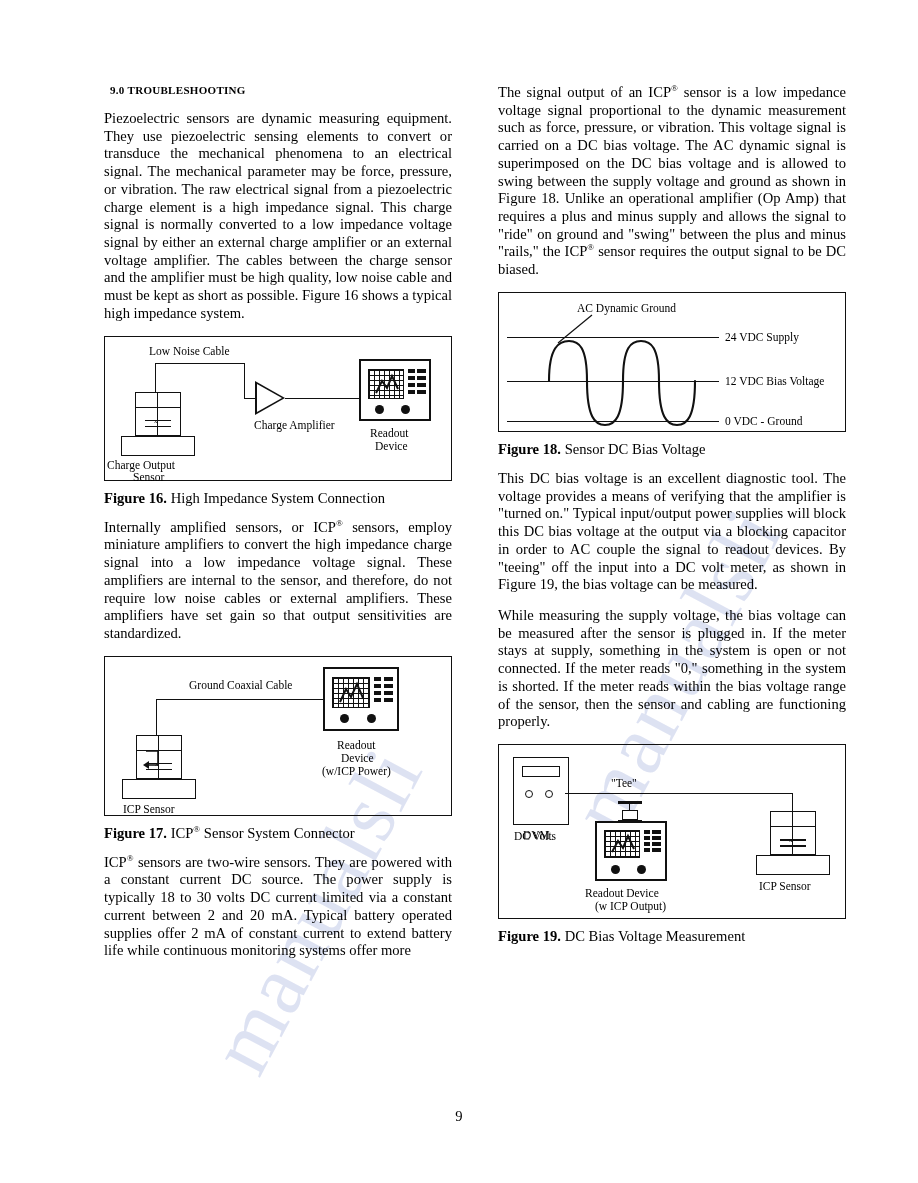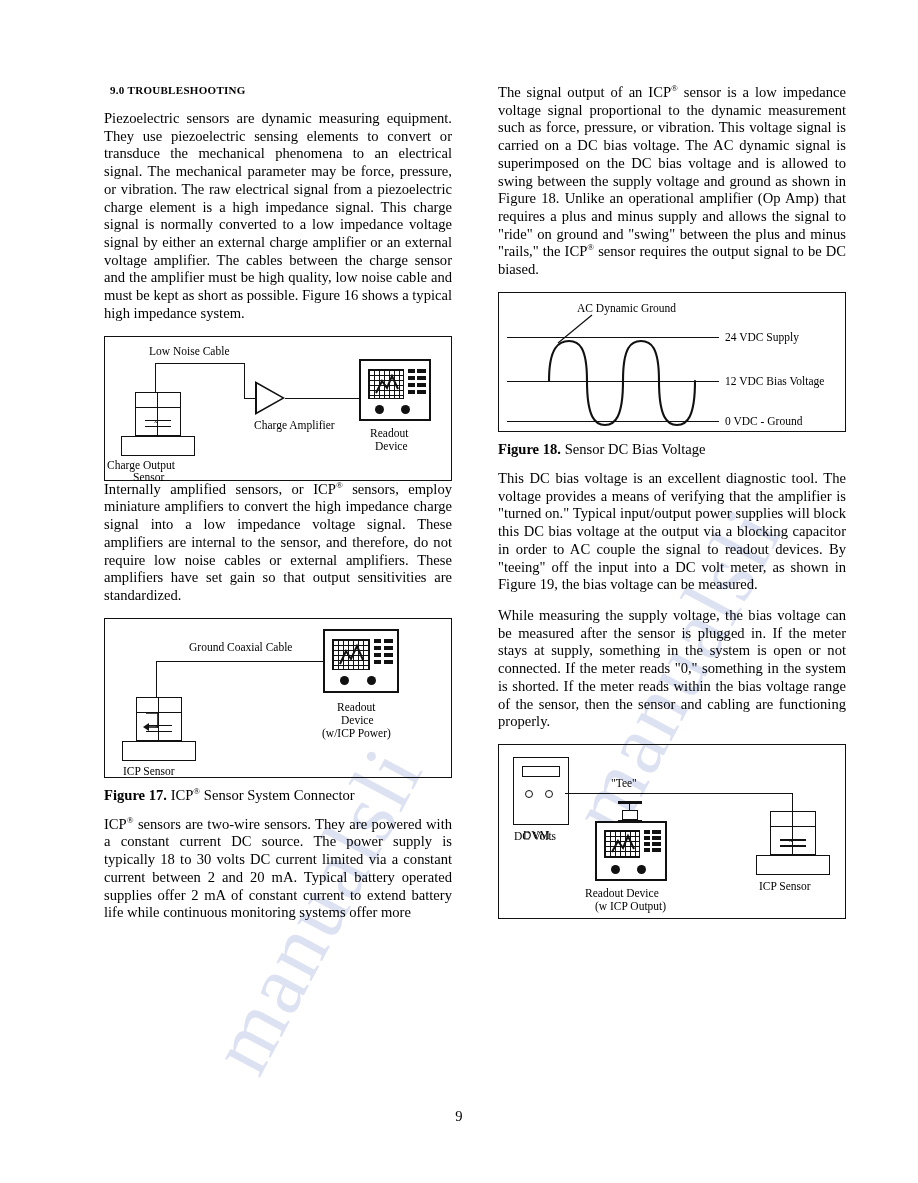--- a/index.html
+++ b/index.html
@@ -228,6 +228,10 @@
       <div class="fig-label" style="left:270px;top:103px;">Device</div>
     </div>
 
+    <div class="caption">
+      <b>Figure 16.</b>
+      <span>High Impedance System Connection</span>
+    </div>
 
     <p class="body">
       <span>Internally amplified sensors, or ICP</span><sup class="reg">®</sup><span> sensors, employ miniature amplifiers to convert the high impedance charge signal into a low impedance voltage signal. These amplifiers are internal to the sensor, and therefore, do not require low noise cables or external amplifiers.  These amplifiers have set gain so that output sensitivities are standardized.</span>

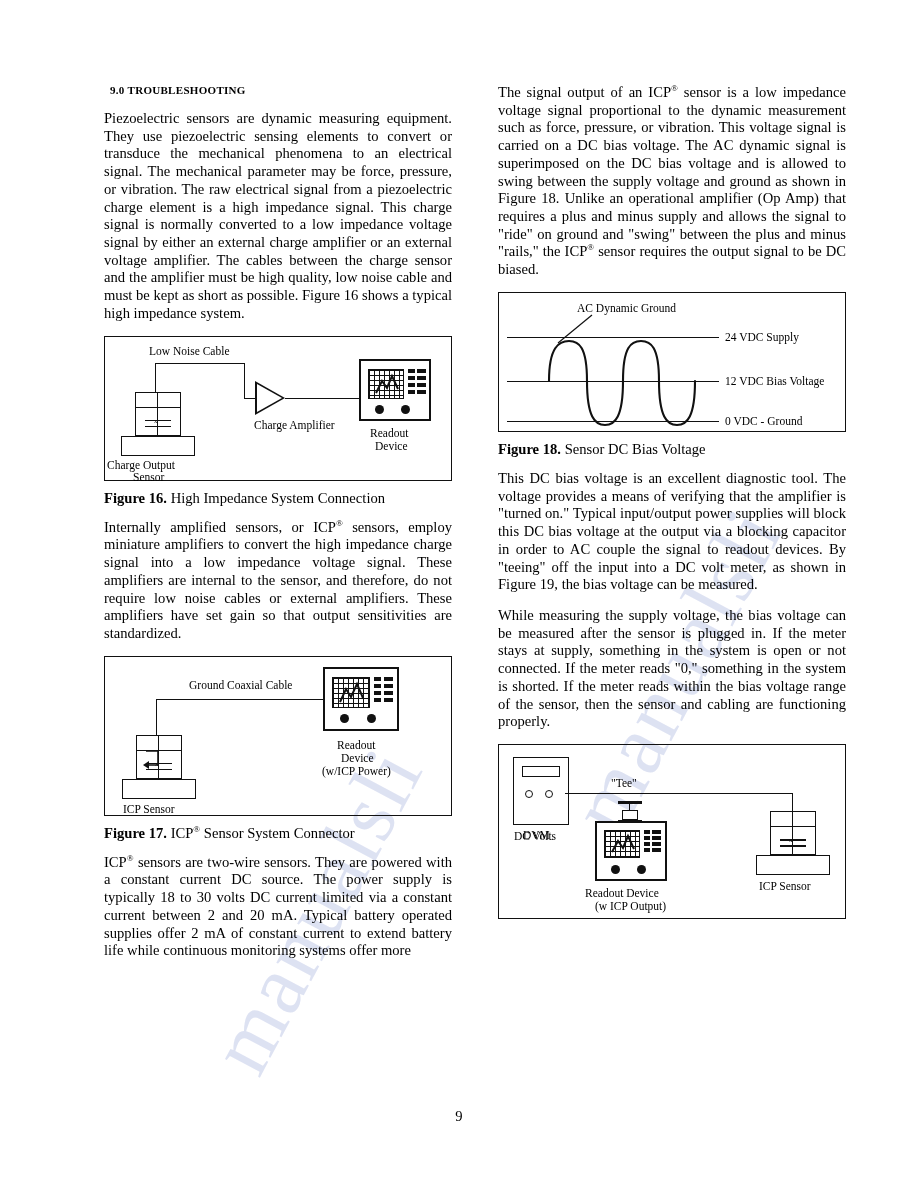--- a/index.html
+++ b/index.html
@@ -381,6 +381,10 @@
       <div class="fig-label" style="left:260px;top:135px;">ICP Sensor</div>
     </div>
 
+    <div class="caption">
+      <b>Figure 19.</b>
+      <span>DC Bias Voltage Measurement</span>
+    </div>
   </div>
 
   <div class="page-number">9</div>

